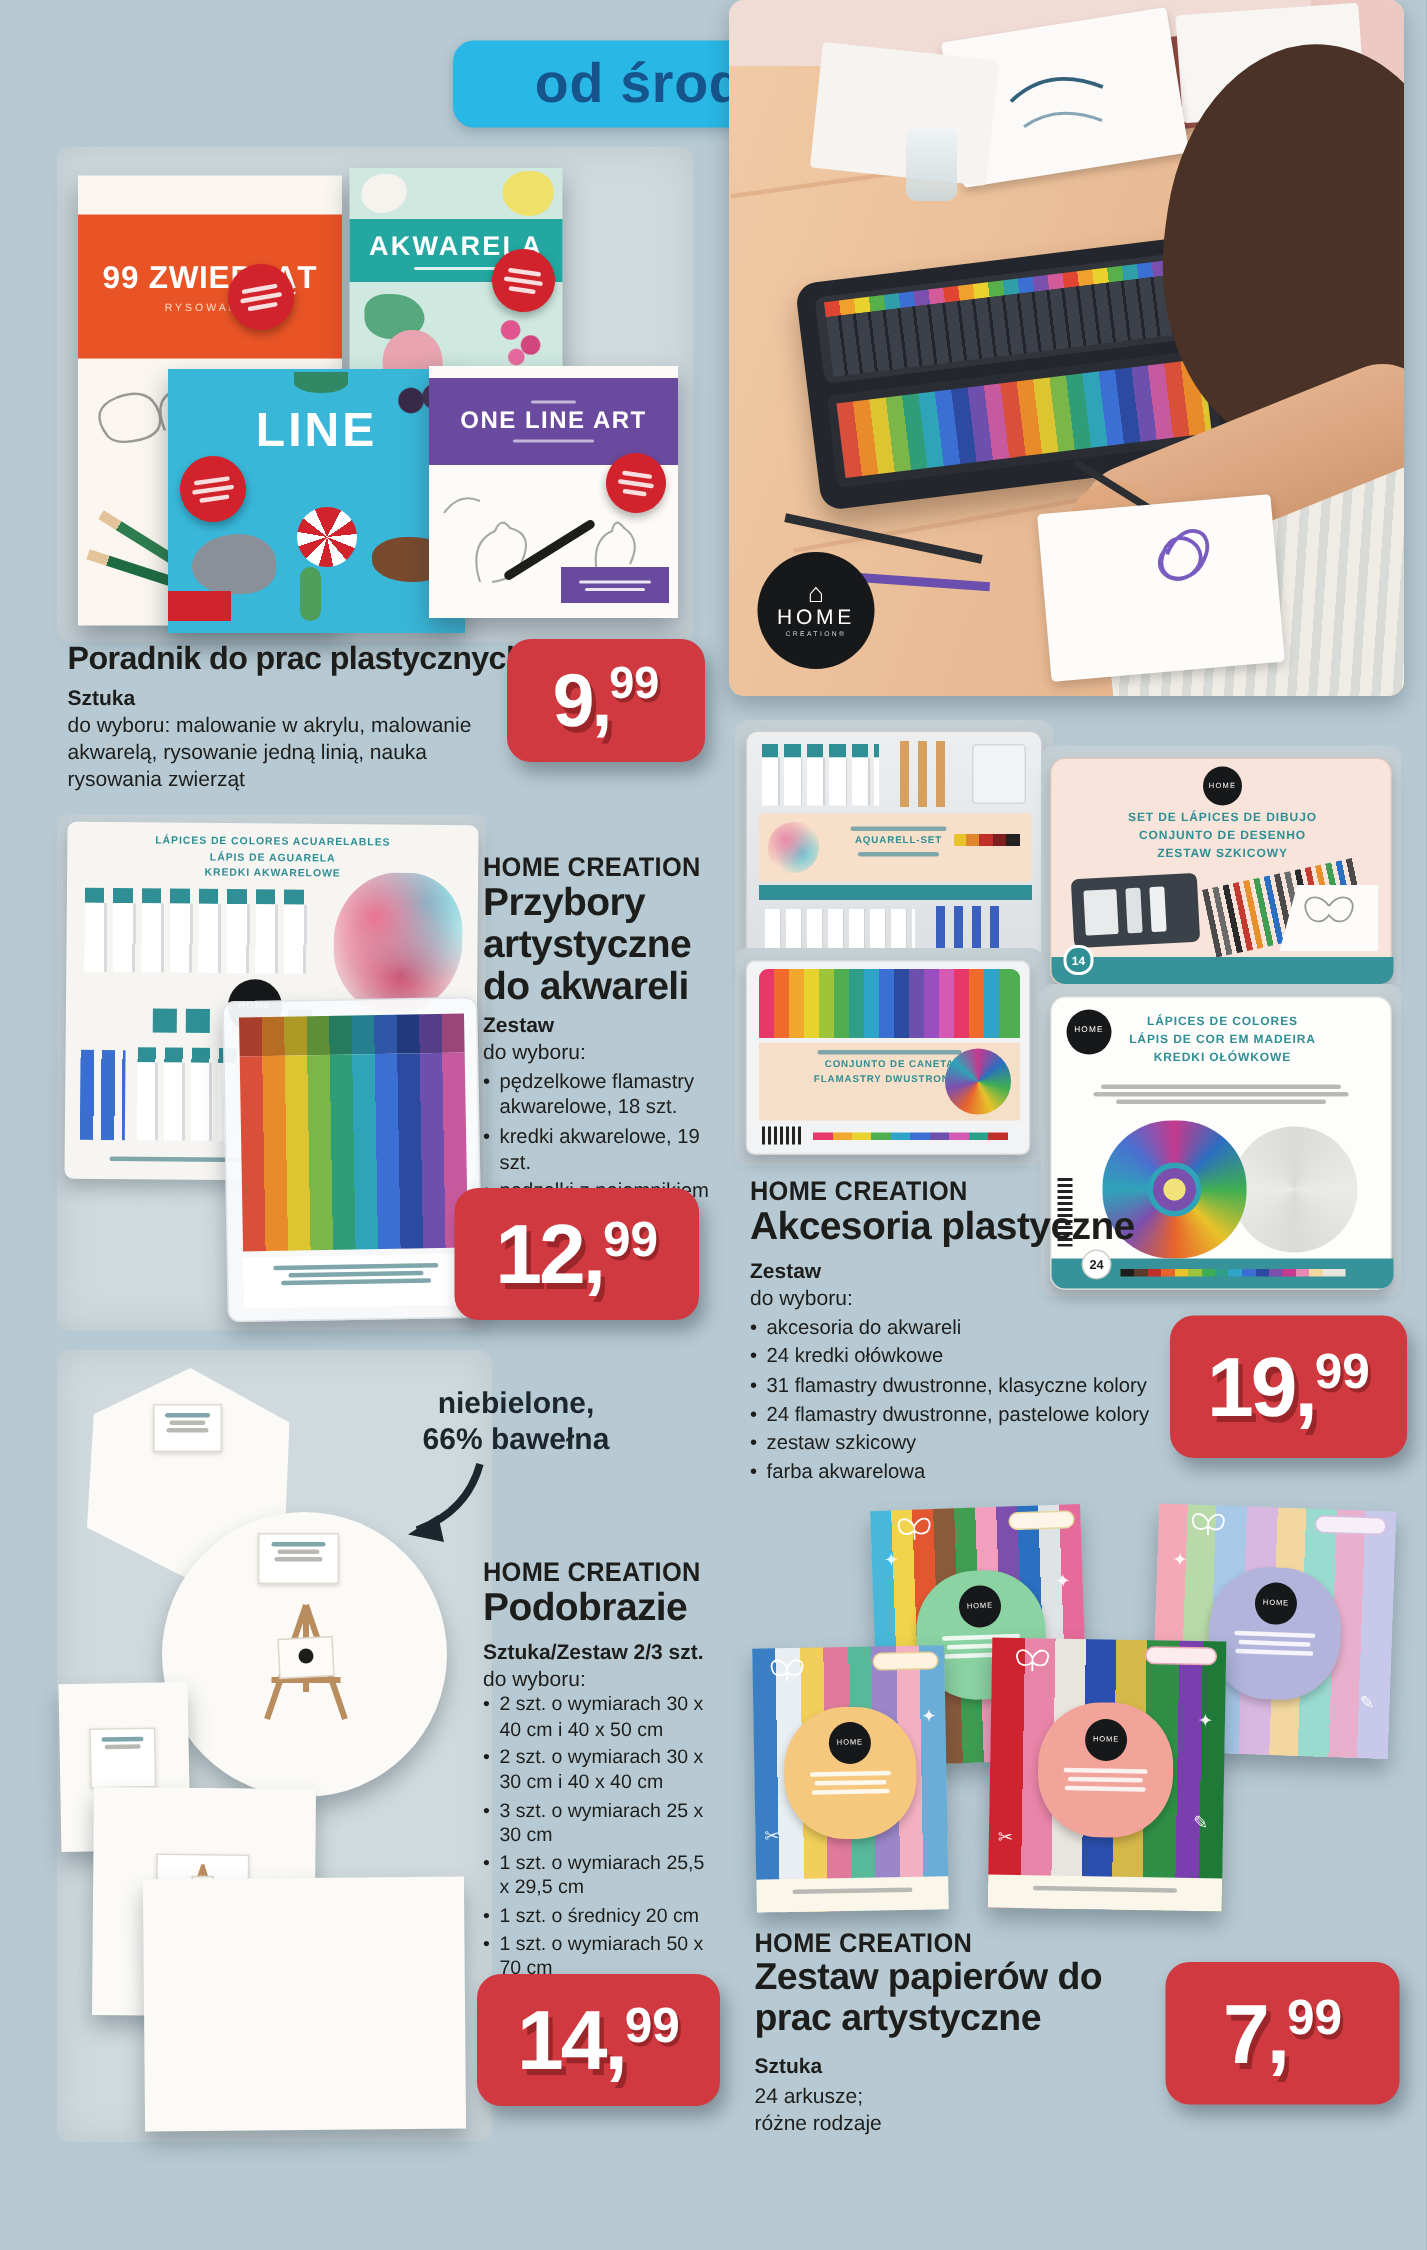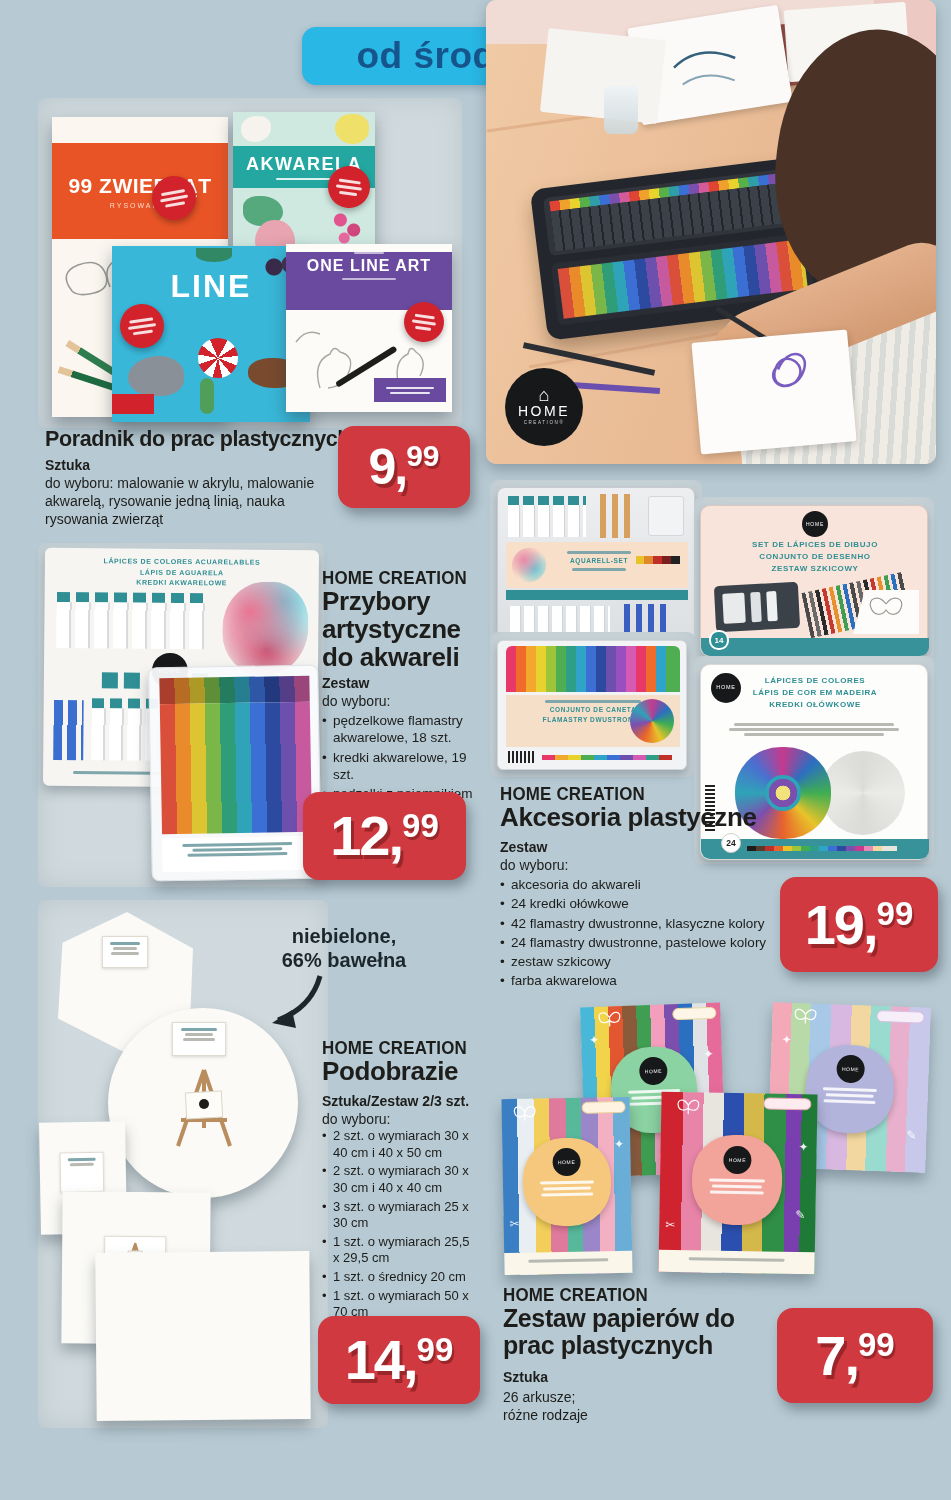--- a/index.html
+++ b/index.html
@@ -152,7 +152,7 @@
   </div>
 
   <div class="book" style="left:286px;top:244px;width:166px;height:168px;background:#fdfbf7">
-    <div class="abs" style="left:0;top:8px;width:166px;height:58px;background:#6a4a9e;display:flex;flex-direction:column;align-items:center;gap:3px">
+    <div class="abs" style="left:0;top:8px;width:166px;height:58px;background:#6a4a9e;display:flex;flex-direction:column;align-items:center;justify-content:center;gap:3px">
       <div class="wline" style="width:30px;height:2px;opacity:.7"></div>
       <span style="color:#fff;font-weight:700;font-size:16px;letter-spacing:1px">ONE LINE ART</span>
       <div class="wline" style="width:54px;height:2px;opacity:.7"></div>

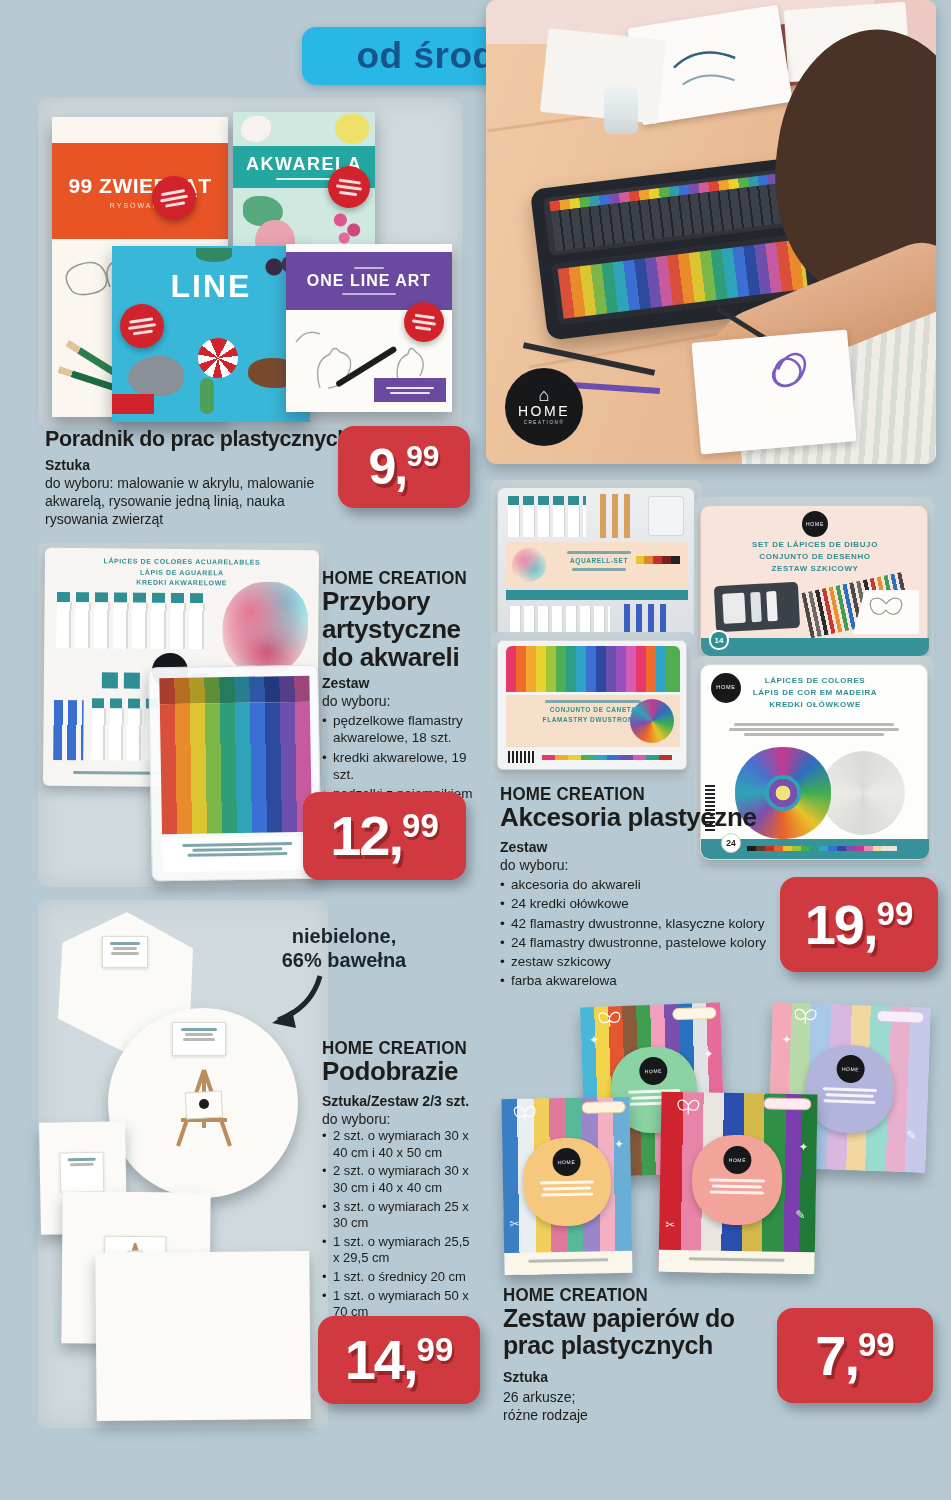--- a/index.html
+++ b/index.html
@@ -320,7 +320,7 @@
   <div class="abs bullets" style="left:500px;top:874px;width:286px">
     <div class="b">akcesoria do akwareli</div>
     <div class="b">24 kredki ołówkowe</div>
-    <div class="b">42 flamastry dwustronne, klasyczne kolory</div>
+    <div class="b">31 flamastry dwustronne, klasyczne kolory</div>
     <div class="b">24 flamastry dwustronne, pastelowe kolory</div>
     <div class="b">zestaw szkicowy</div>
     <div class="b">farba akwarelowa</div>

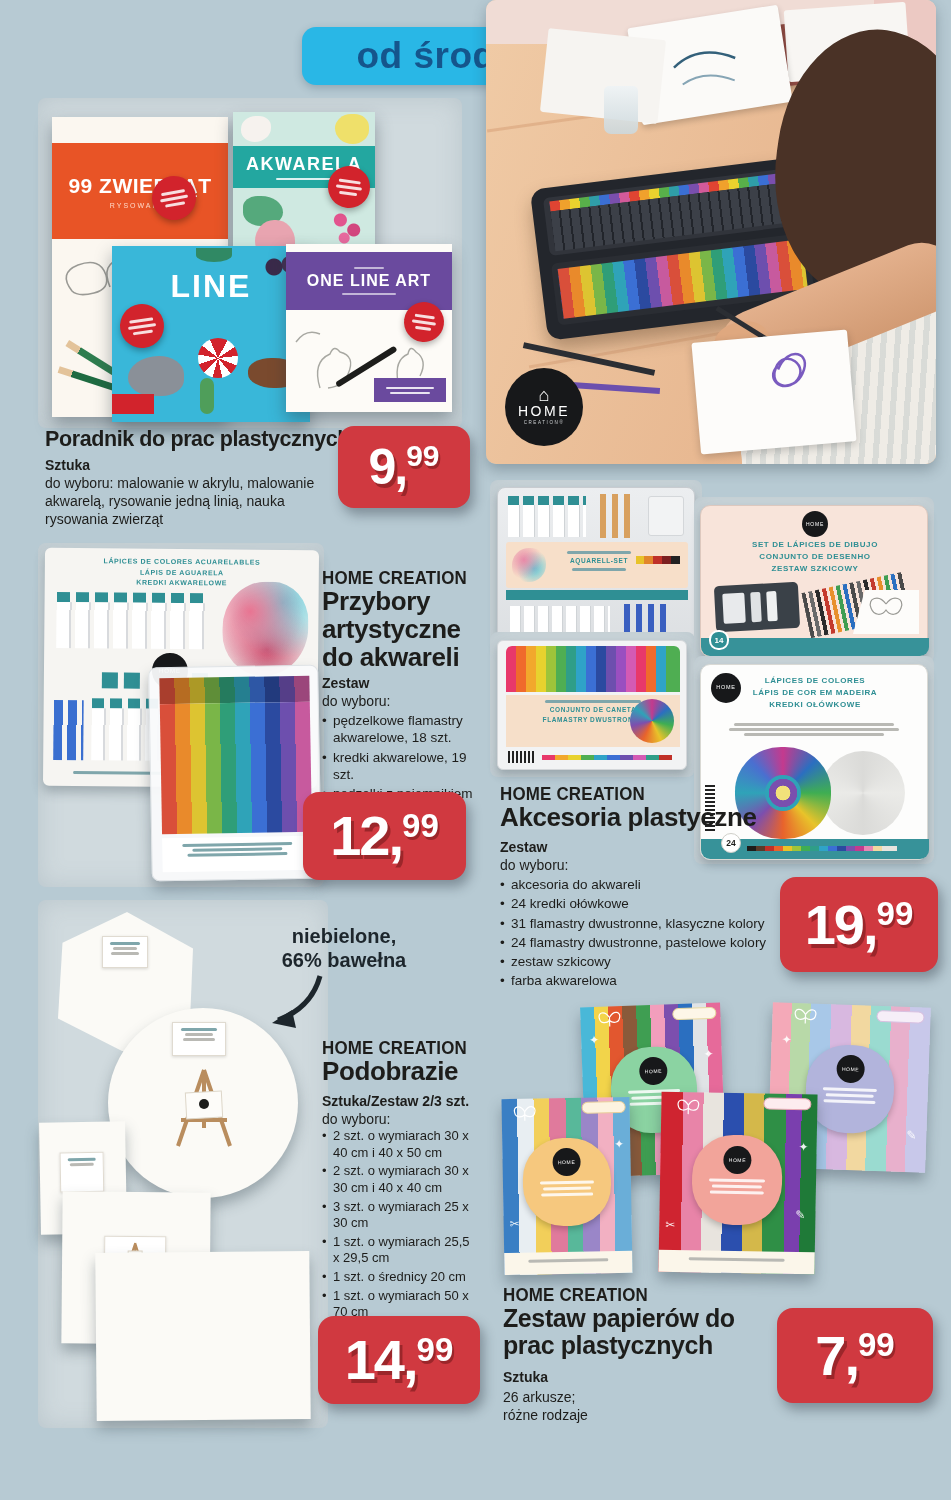--- a/index.html
+++ b/index.html
@@ -476,7 +476,7 @@
   </div>
 
   <div class="abs brand-line" style="left:503px;top:1285px">HOME CREATION</div>
-  <div class="abs p-title" style="left:503px;top:1305px;width:268px;font-size:25px">Zestaw papierów do prac plastycznych</div>
+  <div class="abs p-title" style="left:503px;top:1305px;width:268px;font-size:25px">Zestaw papierów do prac artystyczne</div>
   <div class="abs p-sub" style="left:503px;top:1368px;font-weight:700">Sztuka</div>
   <div class="abs p-sub" style="left:503px;top:1388px">26 arkusze;</div>
   <div class="abs p-sub" style="left:503px;top:1406px">różne rodzaje</div>

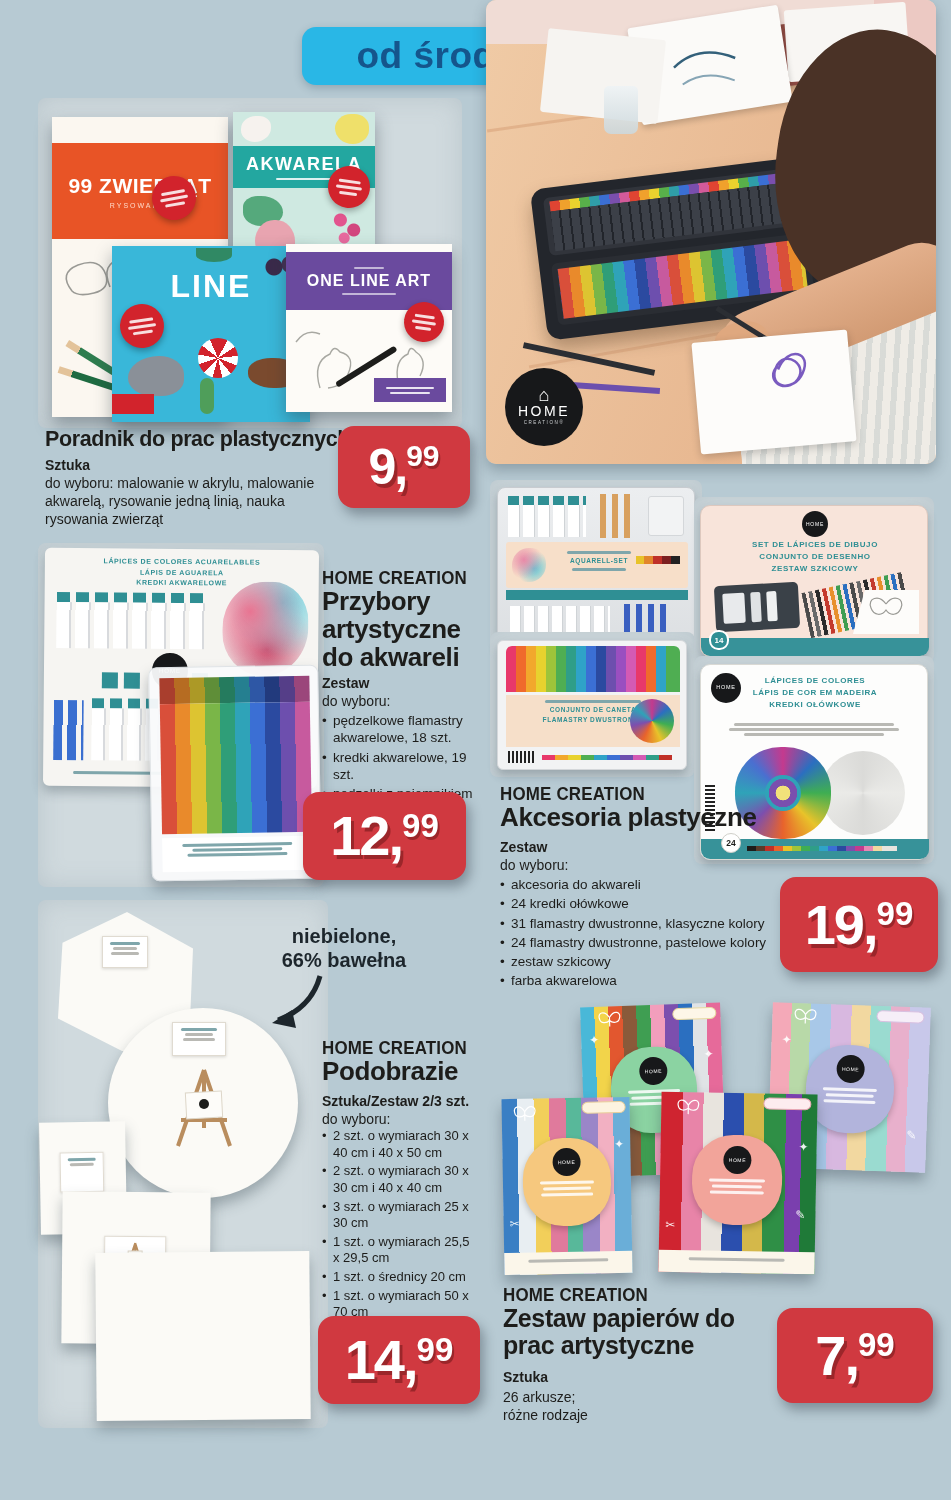--- a/index.html
+++ b/index.html
@@ -478,7 +478,7 @@
   <div class="abs brand-line" style="left:503px;top:1285px">HOME CREATION</div>
   <div class="abs p-title" style="left:503px;top:1305px;width:268px;font-size:25px">Zestaw papierów do prac artystyczne</div>
   <div class="abs p-sub" style="left:503px;top:1368px;font-weight:700">Sztuka</div>
-  <div class="abs p-sub" style="left:503px;top:1388px">26 arkusze;</div>
+  <div class="abs p-sub" style="left:503px;top:1388px">24 arkusze;</div>
   <div class="abs p-sub" style="left:503px;top:1406px">różne rodzaje</div>
   <div class="abs price" style="left:777px;top:1308px;width:156px;height:95px">
     <span class="pm">7,</span>

